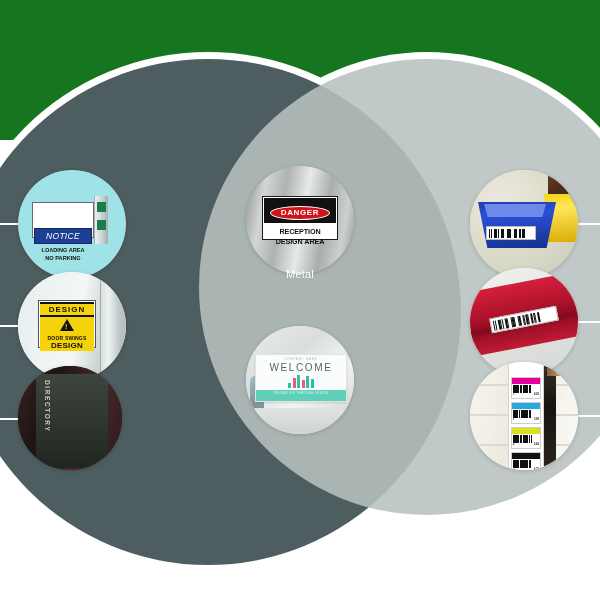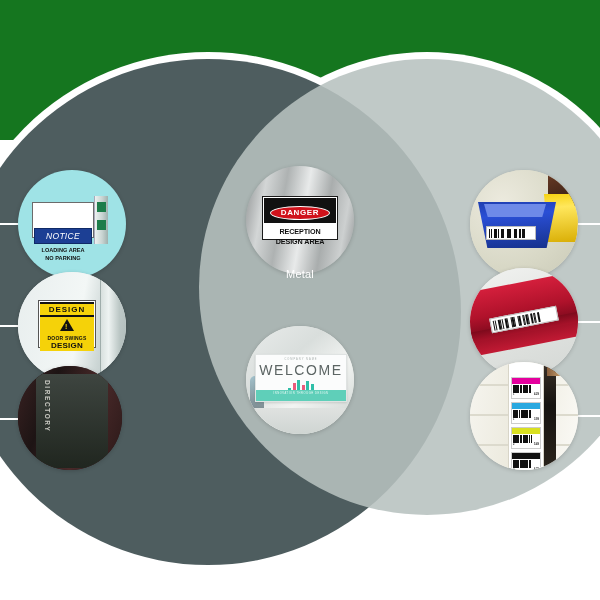--- a/index.html
+++ b/index.html
@@ -171,7 +171,7 @@
     background:#fbfcfc; border:1px solid #dfe3e2; box-shadow:0 1px 2px rgba(0,0,0,.12);
   }
   .wel-kicker { font-size:2.6px; color:#a8b0ae; text-align:center; padding-top:3px; letter-spacing:1px; }
-  .wel-title { font-size:14px; color:#5c6564; text-align:center; letter-spacing:1.6px; padding-top:1px; }
+  .wel-title { font-size:10px; color:#5c6564; text-align:center; letter-spacing:1.6px; padding-top:1px; }
   .wel-bars { display:flex; align-items:flex-end; justify-content:center; gap:1.5px; height:13px; margin-top:2px; }
   .wel-bars i { display:block; width:3px; background:#2fbfa8; }
   .wel-bars i.pink { background:#ea5b7c; }

